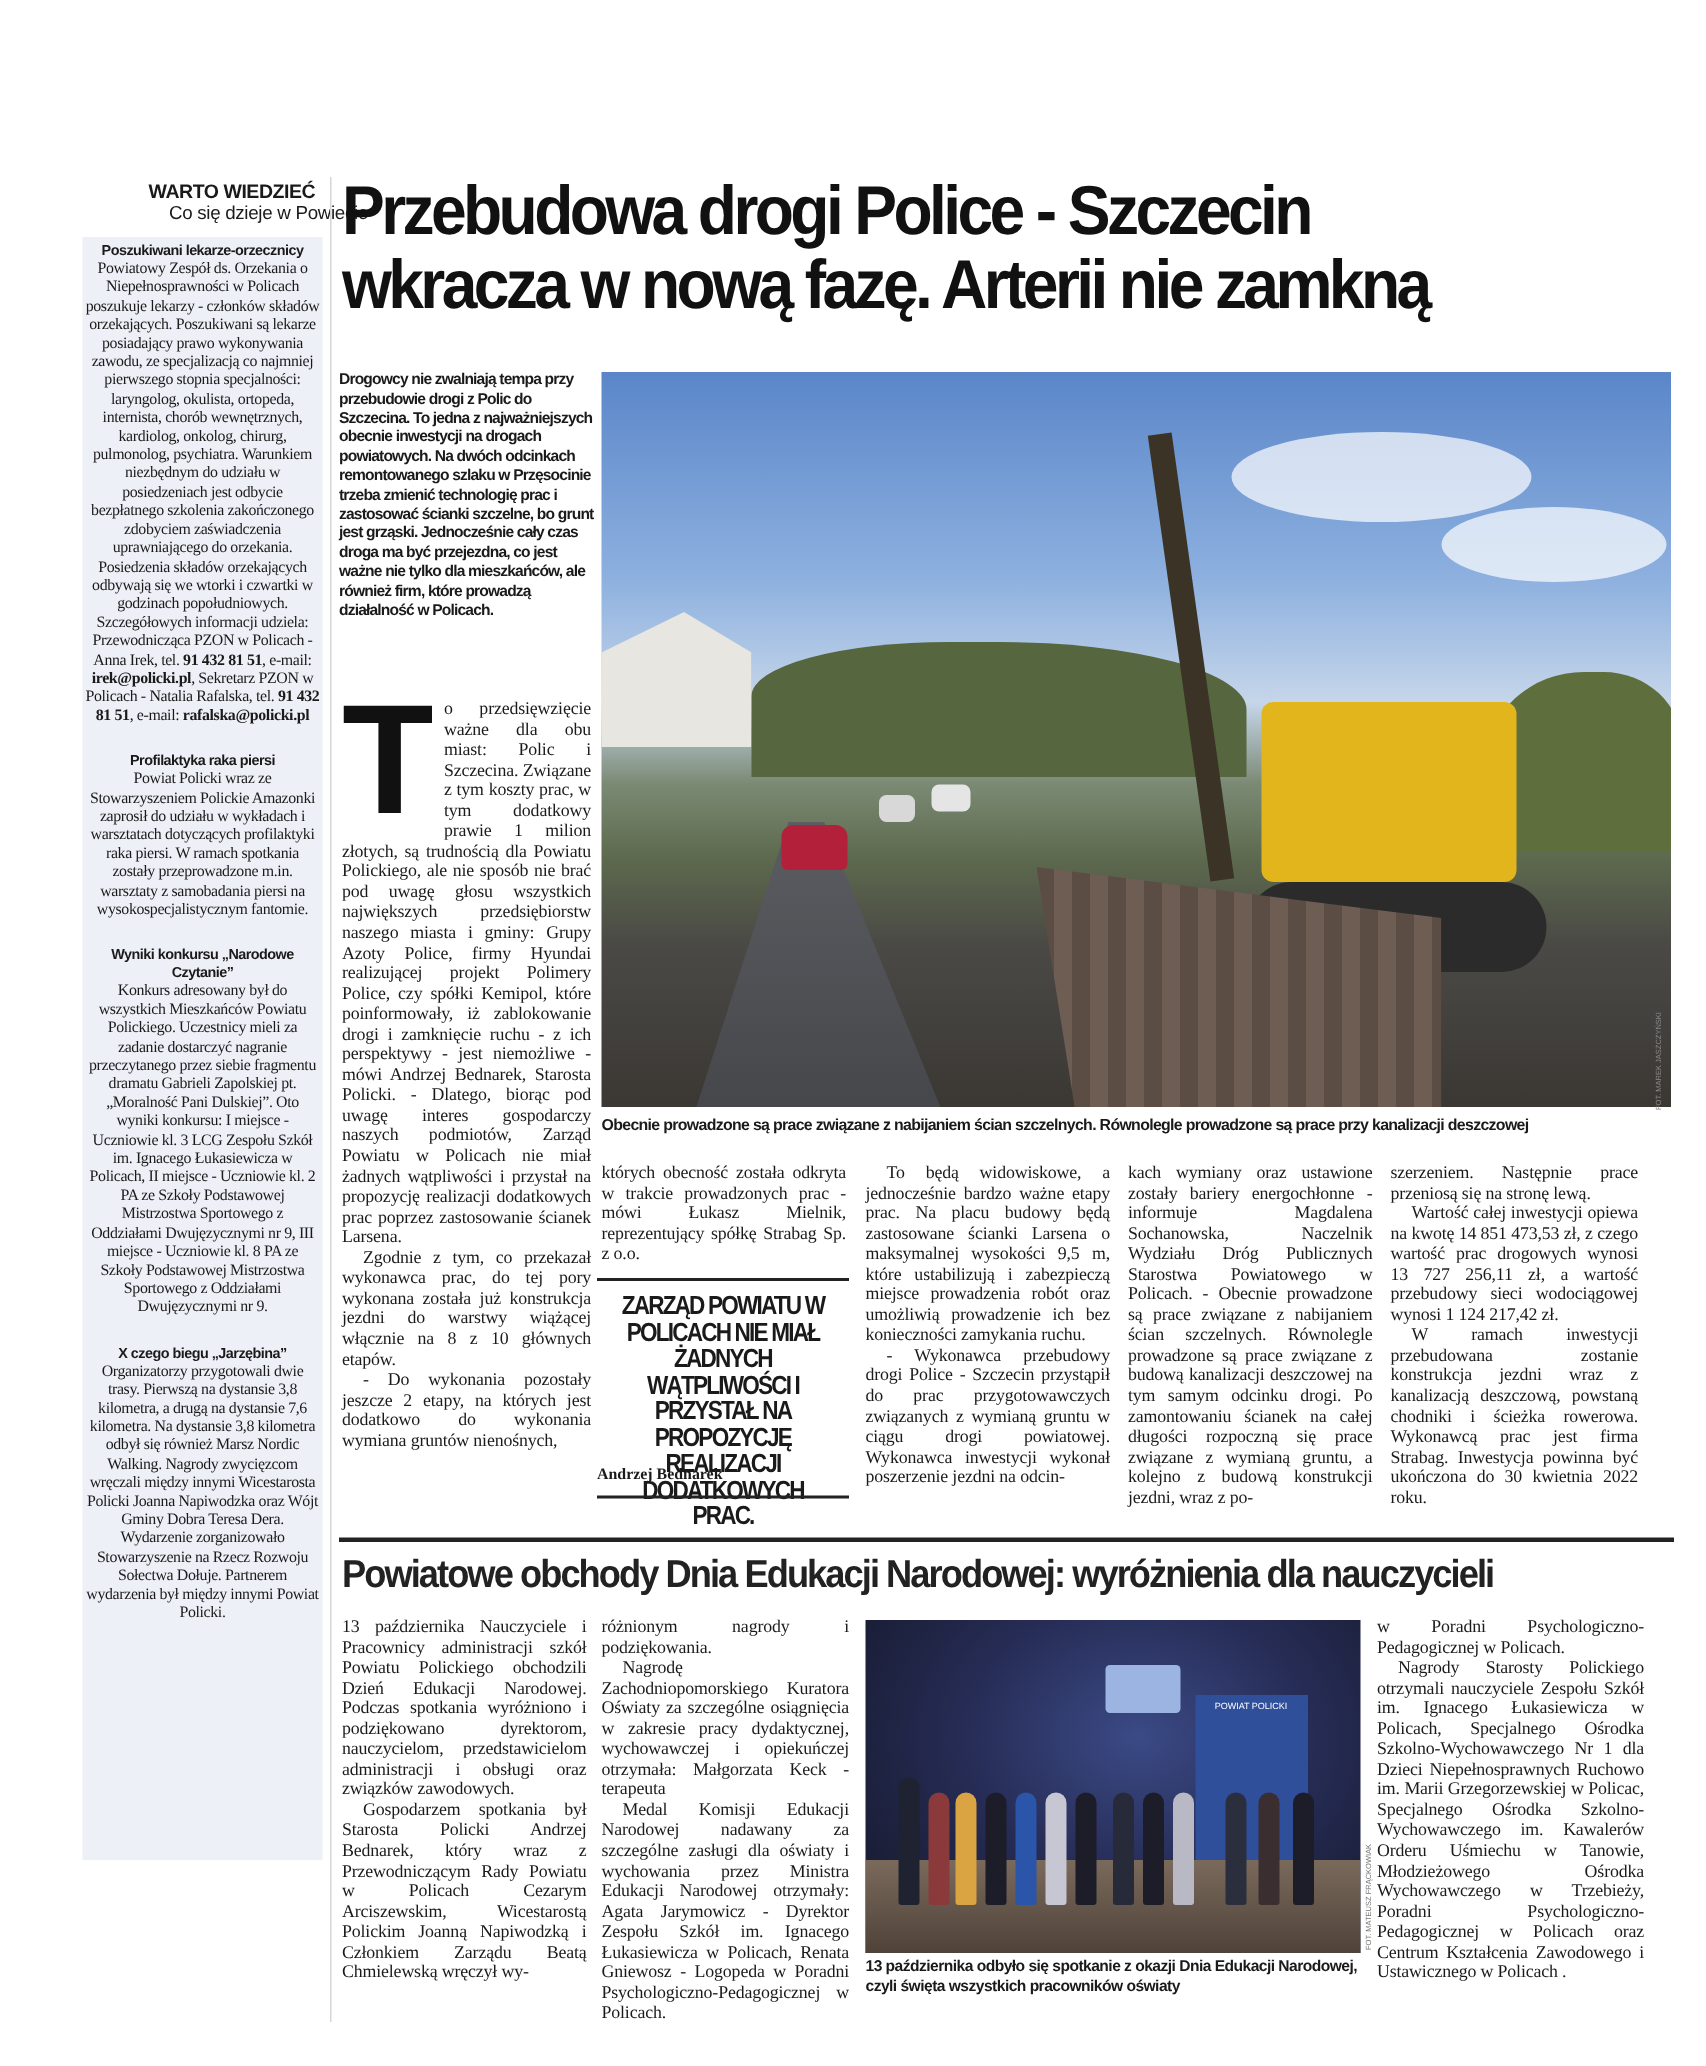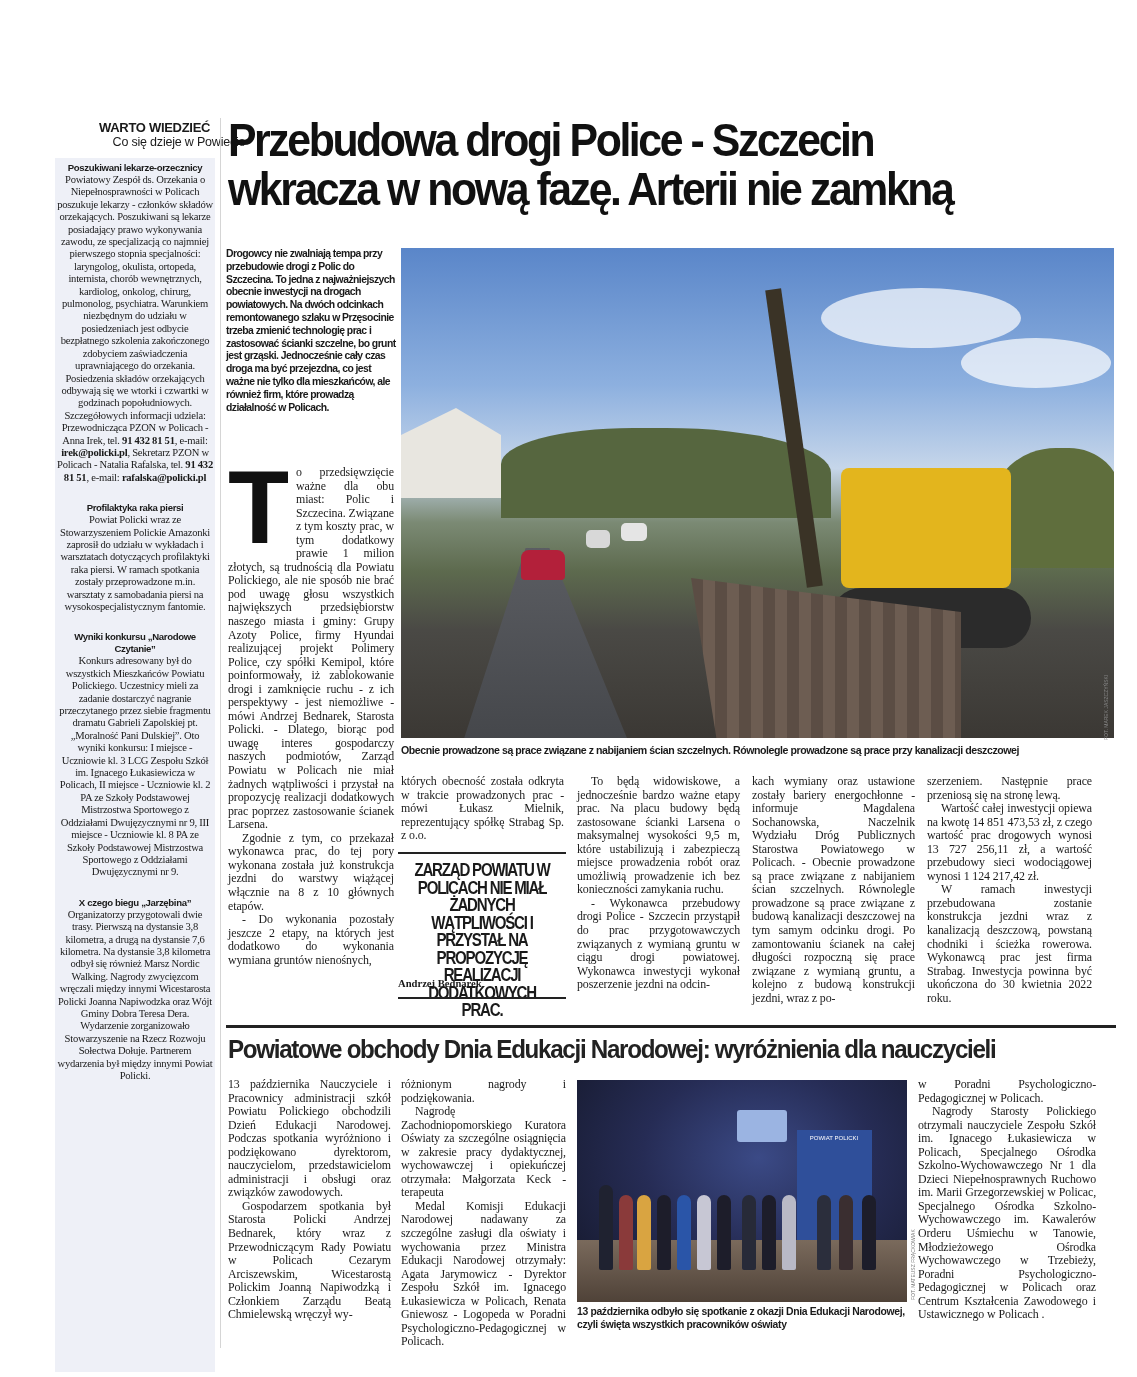--- a/index.html
+++ b/index.html
@@ -10,7 +10,7 @@
   .sidebar-header { position: absolute; left: 55px; top: 120px; width: 160px; margin-left: 44px; }
   .sb-title { font-family: "Liberation Sans", sans-serif; font-weight: bold; font-size: 13px; letter-spacing: -0.3px; }
   .sb-sub { font-family: "Liberation Sans", sans-serif; font-size: 12.5px; letter-spacing: -0.2px; text-align: center; }
-  .sidebar { position: absolute; left: 55px; top: 158px; width: 160px; height: 1214px; background: #eef0f7; padding: 4px 2px 0 2px; text-align: center; }
+  .sidebar { position: absolute; left: 55px; top: 158px; width: 160px; height: 1082px; background: #eef0f7; padding: 4px 2px 0 2px; text-align: center; }
   .sb-sec { margin-bottom: 18px; }
   .sb-sec h4 { font-family: "Liberation Sans", sans-serif; font-weight: bold; font-size: 9.6px; letter-spacing: -0.35px; line-height: 12px; }
   .sb-sec p { font-family: "Liberation Serif", serif; font-size: 10.6px; line-height: 12.4px; letter-spacing: -0.25px; }

